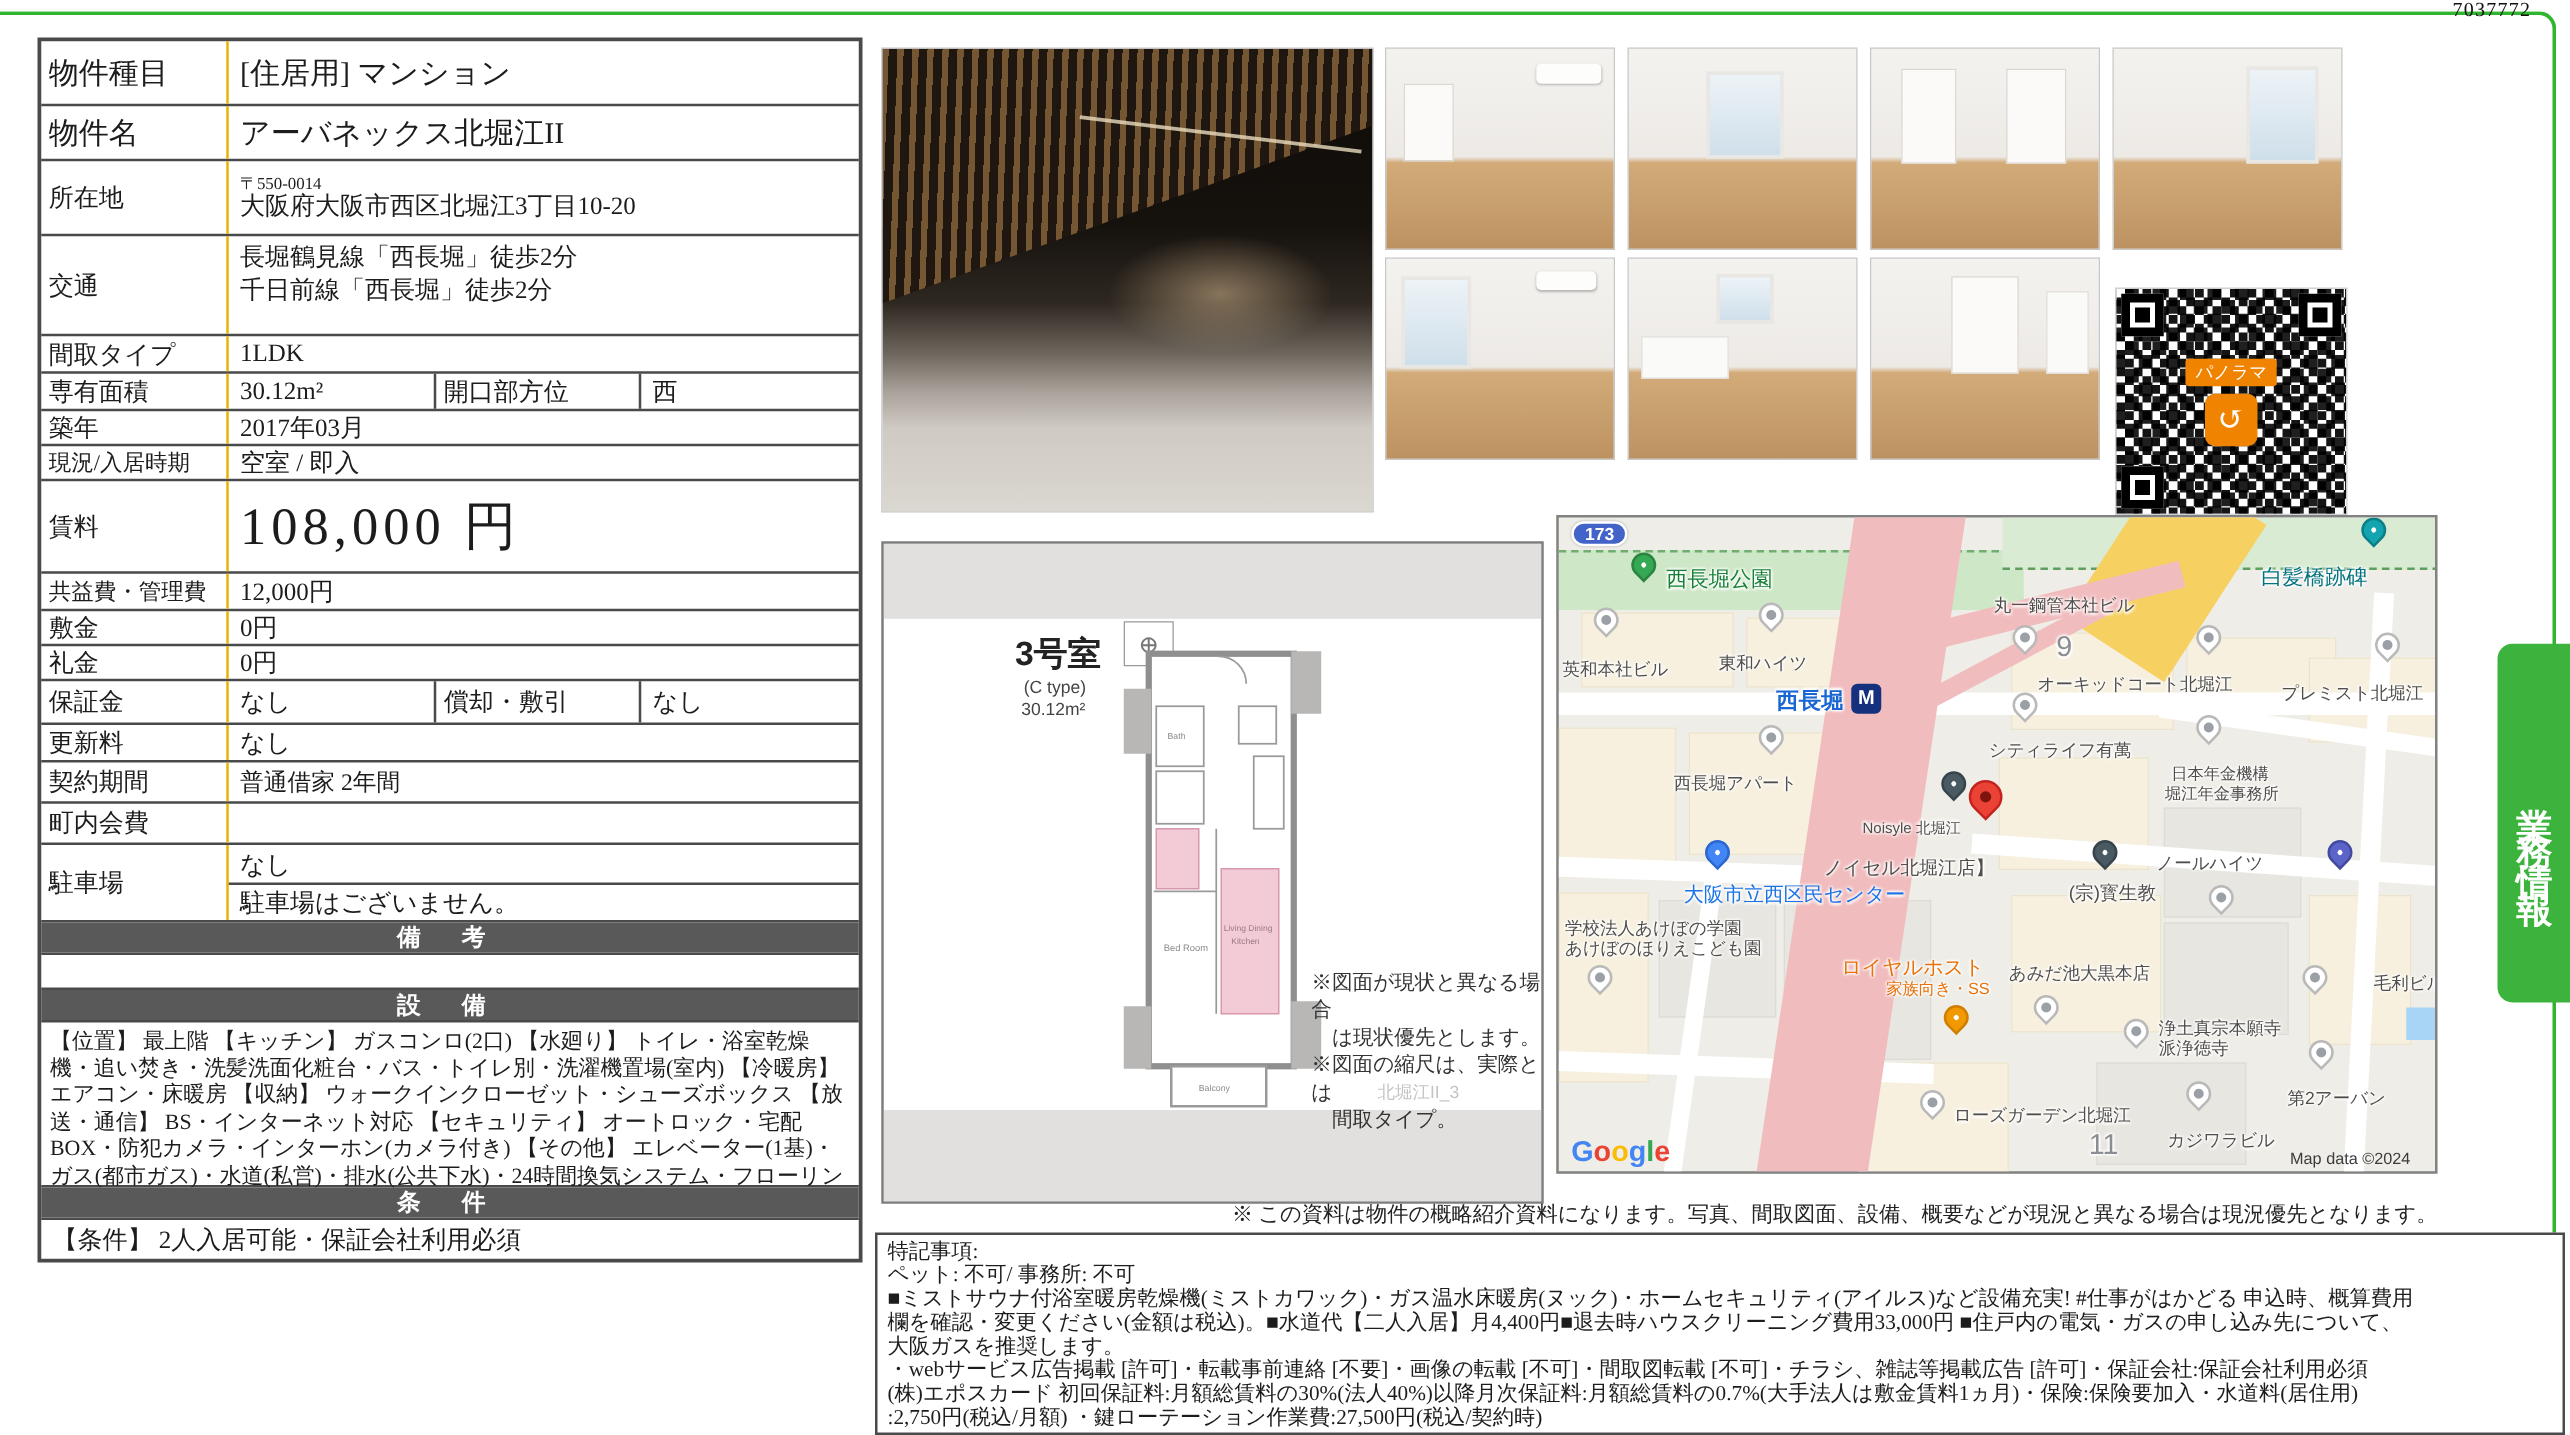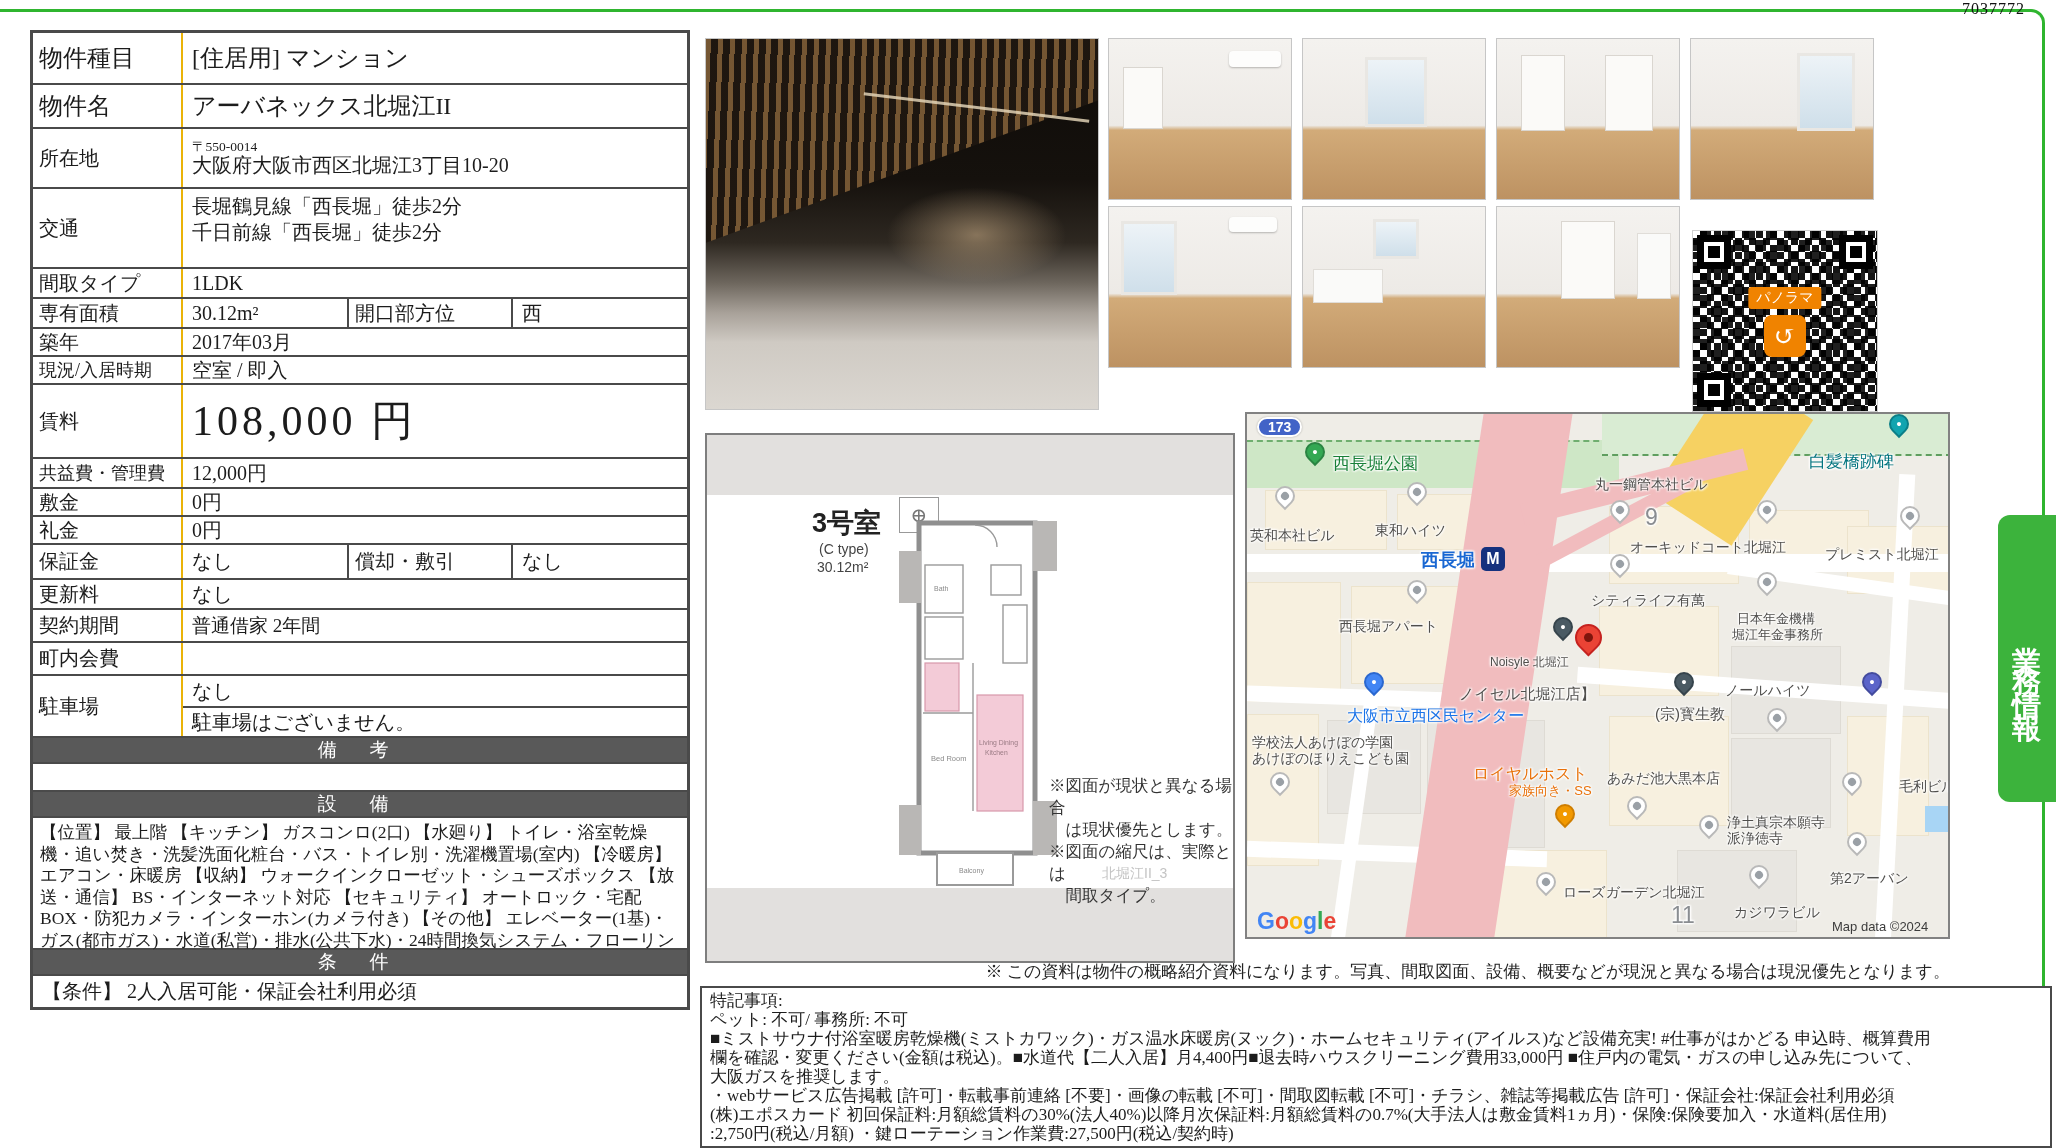--- a/index.html
+++ b/index.html
@@ -26,7 +26,7 @@
   .tr-trans .td{flex-direction:column;align-items:flex-start;justify-content:flex-start;padding-top:4px;line-height:26px;}
   .rent{font-size:42px;letter-spacing:4px;}
   .band{flex:1;background:#595959;color:#fff;text-align:center;font-size:19px;
-        display:flex;align-items:center;justify-content:center;letter-spacing:14px;}
+        display:flex;align-items:center;justify-content:center;letter-spacing:14px;font-weight:bold;}
   .blk{display:block;font-size:17.5px;line-height:21.5px;padding:4px 7px;}
   .pkwrap{flex:1;display:flex;flex-direction:column;min-width:0;}
   .pkrow{height:30px;display:flex;align-items:center;padding:0 9px;font-size:20px;}

